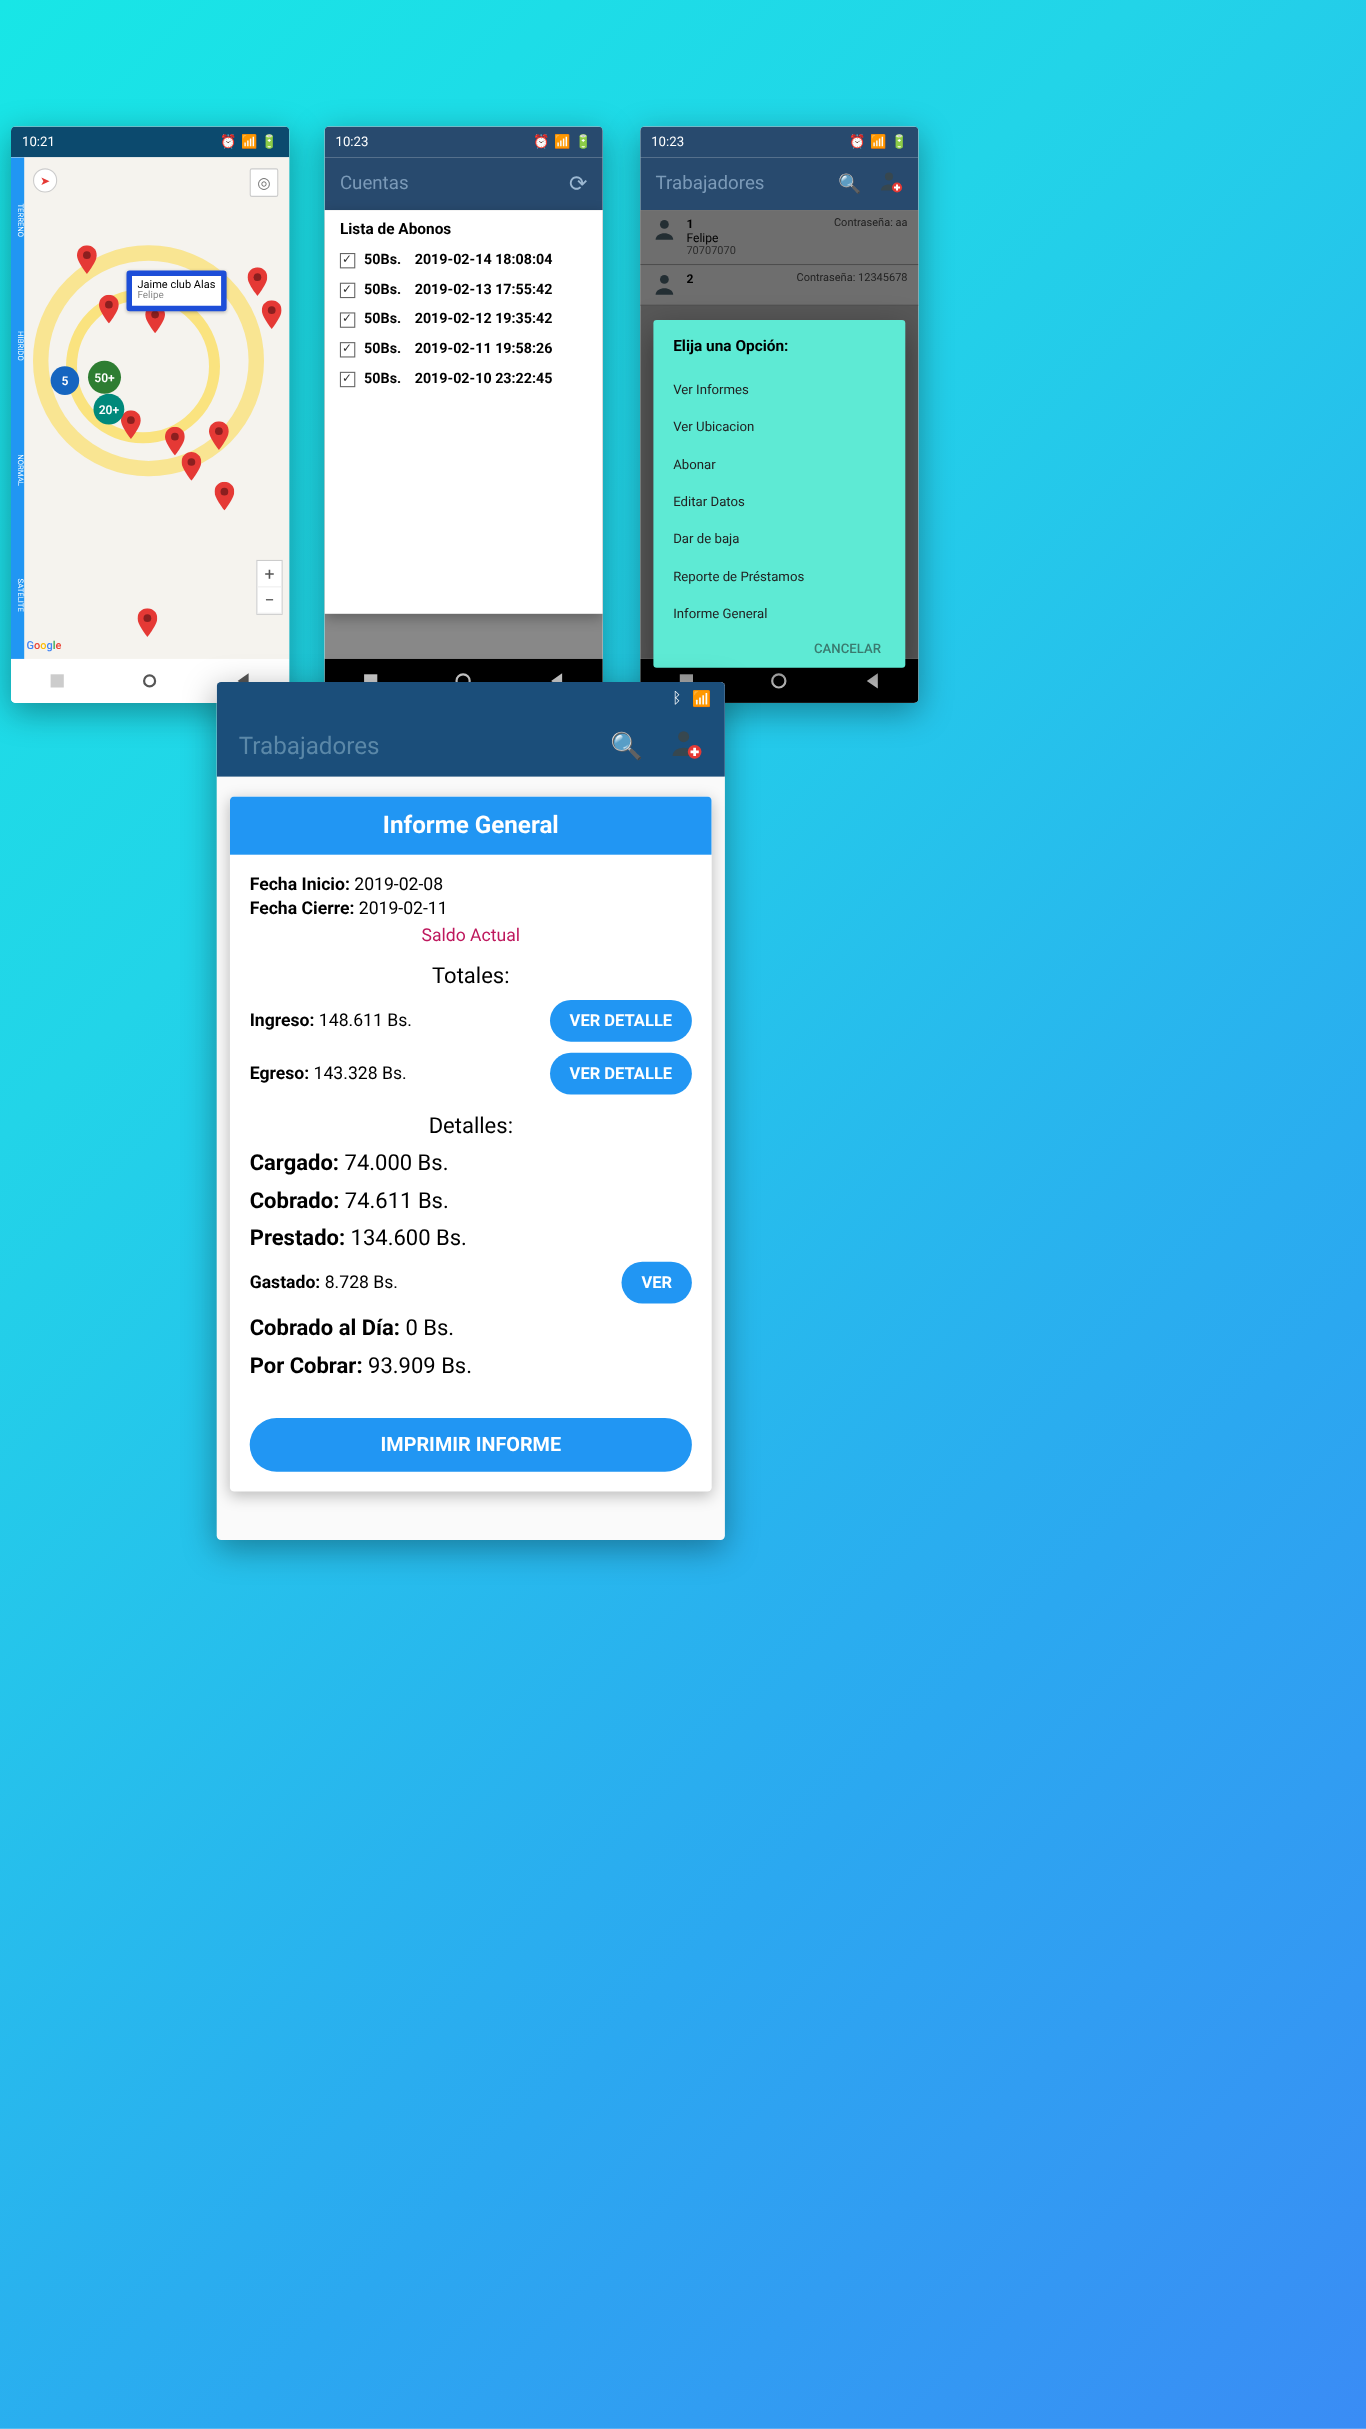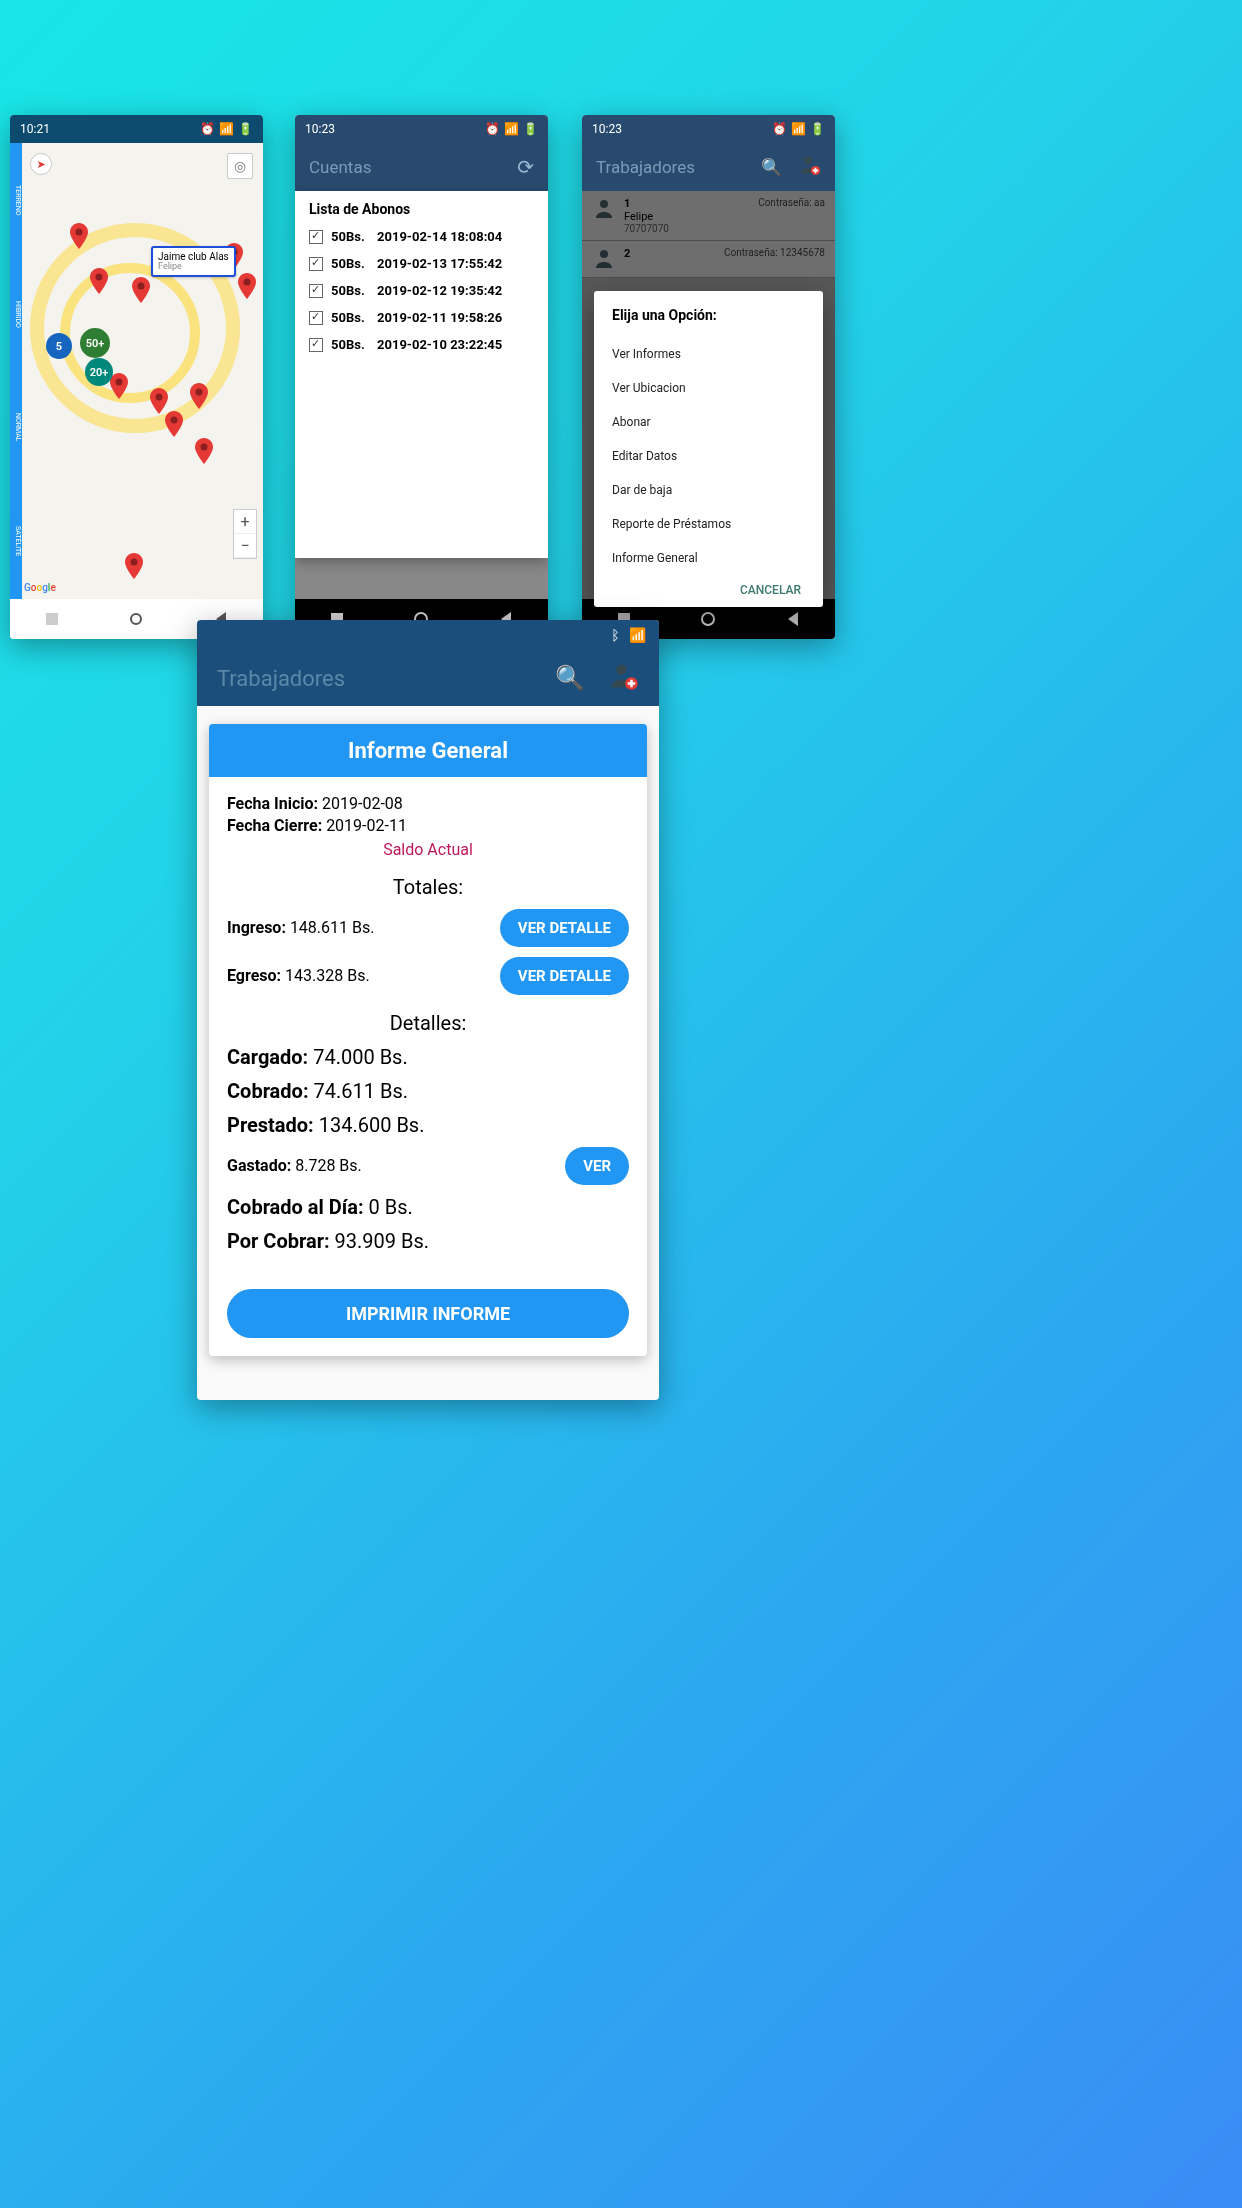--- a/index.html
+++ b/index.html
@@ -62,7 +62,7 @@
   .cluster.g { background:#2e7d32; width:30px; height:30px; }
   .cluster.b { background:#1565c0; width:26px; height:26px; }
   .cluster.t { background:#00897b; width:28px; height:28px; }
-  .bubble { position:absolute; background:#fff; border:2px solid #1d4ed8; border-radius:3px; padding:3px 5px; font-size:10px; line-height:1.1; box-shadow:0 1px 3px rgba(0,0,0,0.2);margin-left:36px; }
+  .bubble { position:absolute; background:#fff; border:5px solid #1d4ed8; border-radius:3px; padding:3px 5px; font-size:10px; line-height:1.1; box-shadow:0 1px 3px rgba(0,0,0,0.2); }
   .bubble .sub { color:#888; font-size:9px; }
   .mapctrl { position:absolute; right:6px; background:#fff; border:1px solid #ccc; width:24px; display:flex; flex-direction:column; }
   .mapctrl div { height:24px; display:flex; align-items:center; justify-content:center; font-size:16px; color:#555; border-bottom:1px solid #eee; }

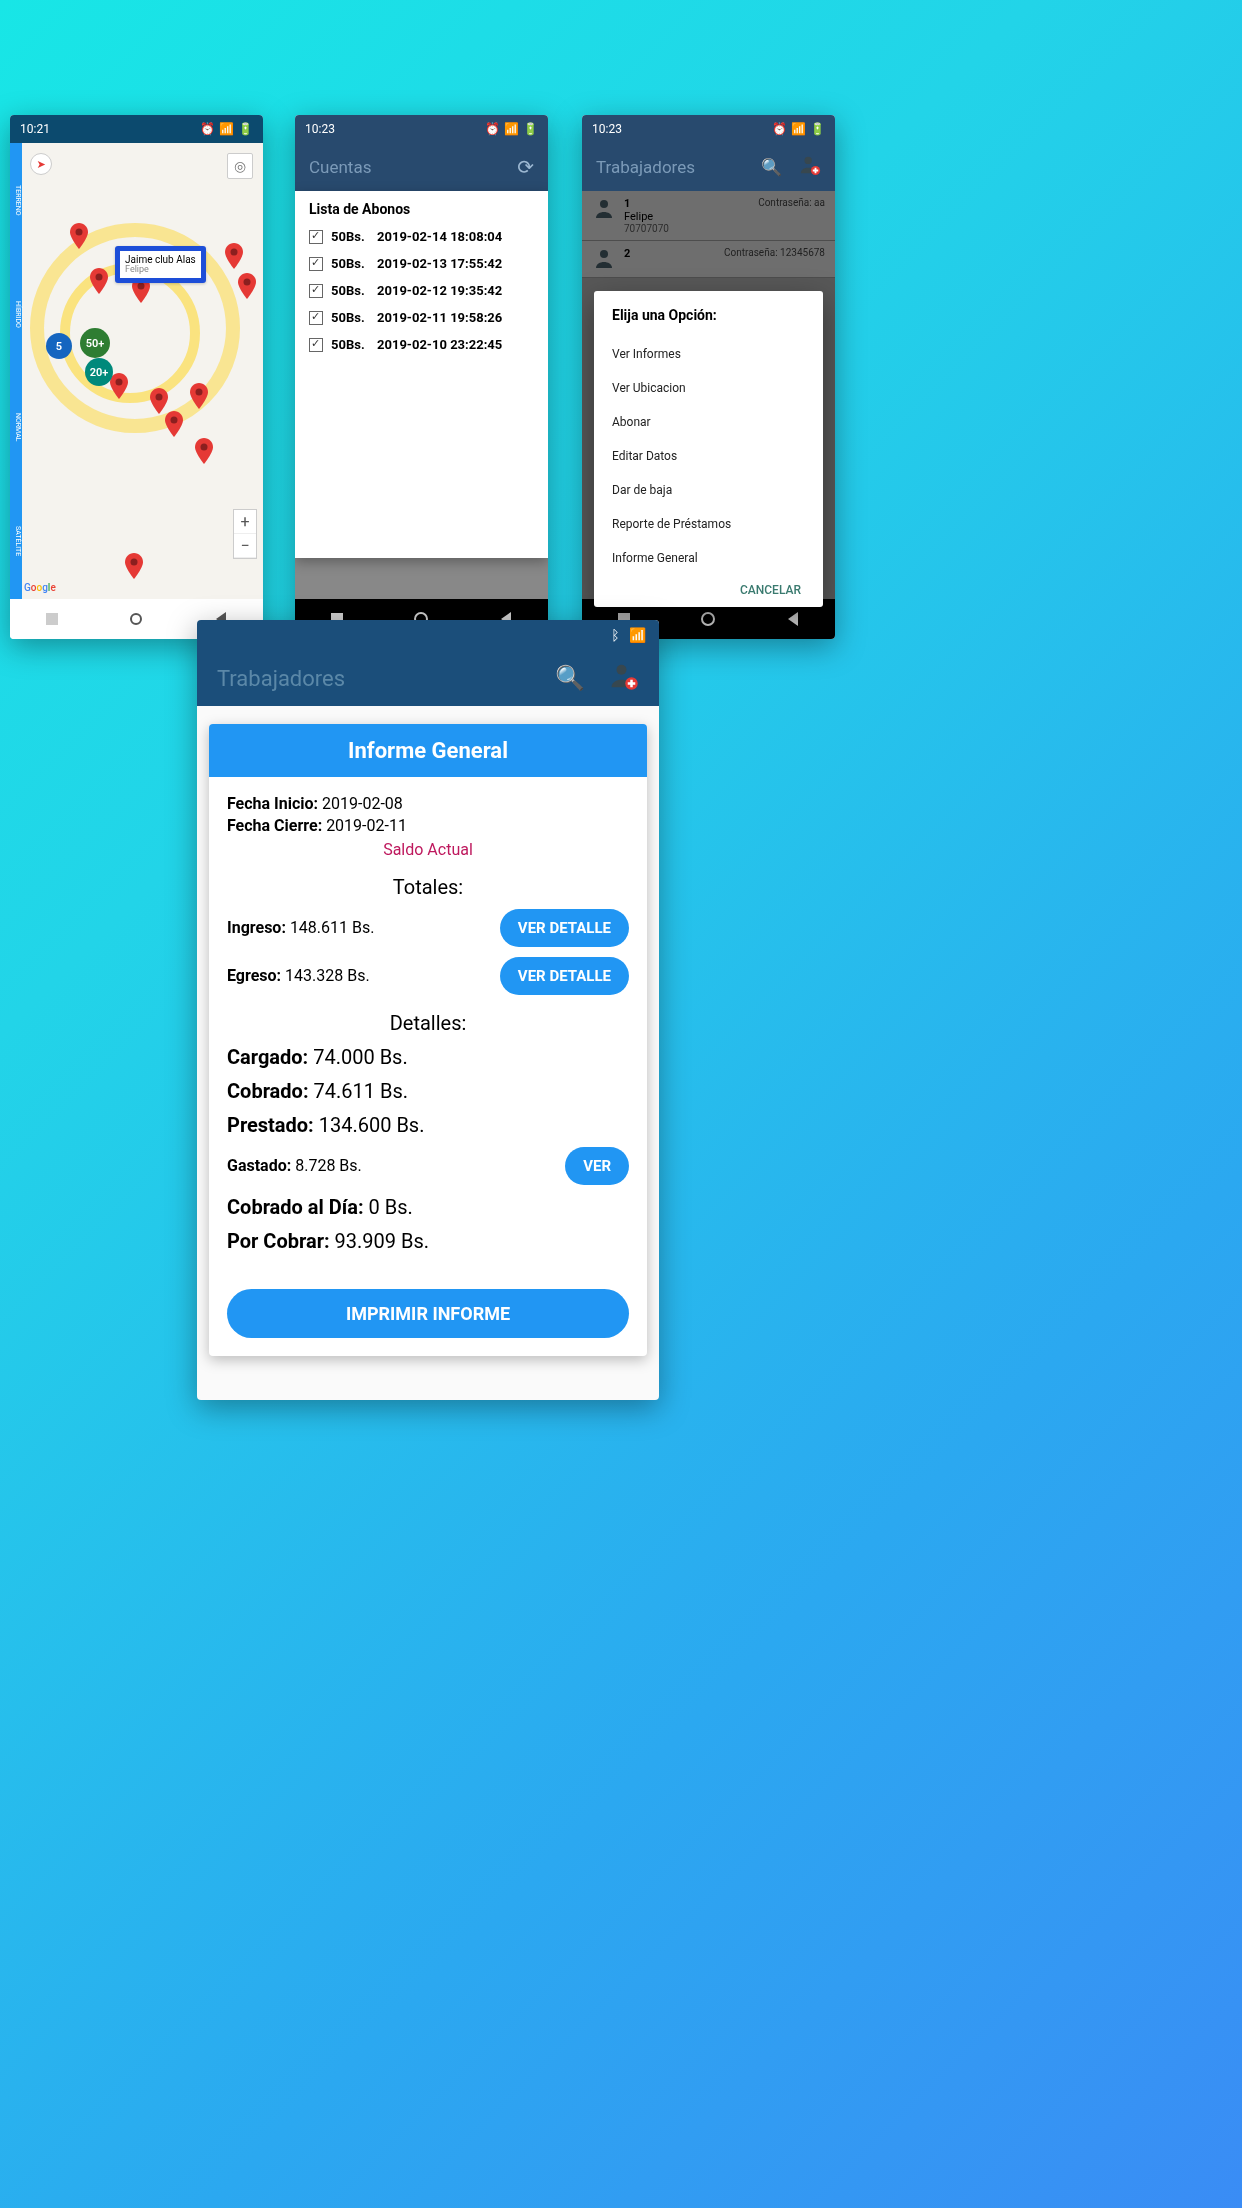--- a/index.html
+++ b/index.html
@@ -94,7 +94,7 @@
   #p3 .worker-row .wmeta { flex:1; }
   #p3 .worker-row .wpass { font-size:10px; color:#333; }
   #p3 .scrim { position:absolute; inset:0; background:rgba(0,0,0,0.35); }
-  #p3 .dialog { position:absolute; top:100px; left:12px; right:12px; background:#ffffff; border-radius:3px; box-shadow:0 10px 30px rgba(0,0,0,0.4); padding:16px 18px 10px; }
+  #p3 .dialog { position:absolute; top:100px; left:12px; right:12px; background:#5eead4; border-radius:3px; box-shadow:0 10px 30px rgba(0,0,0,0.4); padding:16px 18px 10px; }
   #p3 .dialog h4 { font-size:14px; font-weight:700; margin-bottom:14px; }
   #p3 .dialog .opt { font-size:12px; padding:10px 0; color:#222; }
   #p3 .dialog .cancel { text-align:right; color:#3a7a6f; font-size:12px; font-weight:500; padding:8px 4px 0; }

